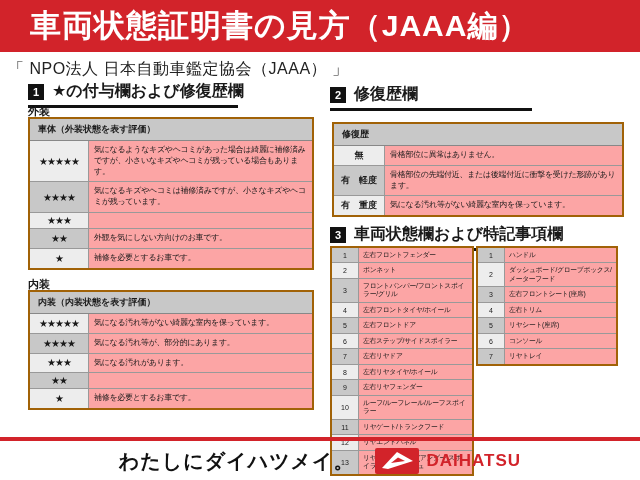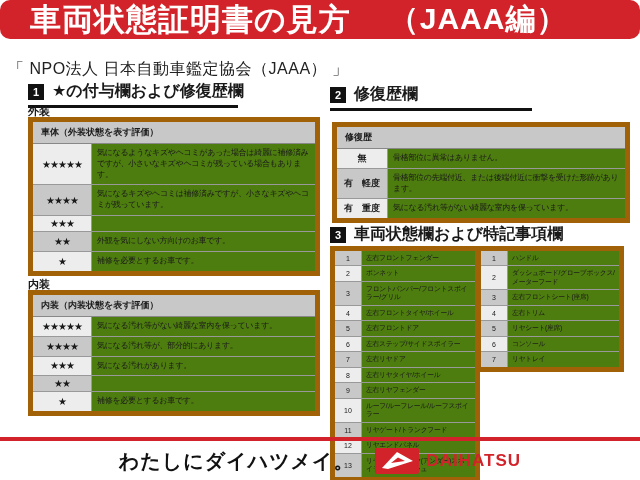--- a/index.html
+++ b/index.html
@@ -10,8 +10,8 @@
   }
   
   .banner{
-    position:absolute;left:0;top:0;width:640px;height:39px;
-    background:var(--brand_red);display:flex;align-items:center;border-radius:10px;
+    position:absolute;left:0;top:0;width:640px;height:52px;
+    background:var(--brand_red);display:flex;align-items:center;
   }
   .banner .title{color:#fff;font-weight:bold;font-size:31px;letter-spacing:1px;margin-left:30px;}
   .banner .edition{color:#fff;font-weight:bold;font-size:30px;letter-spacing:1px;margin-left:38px;}

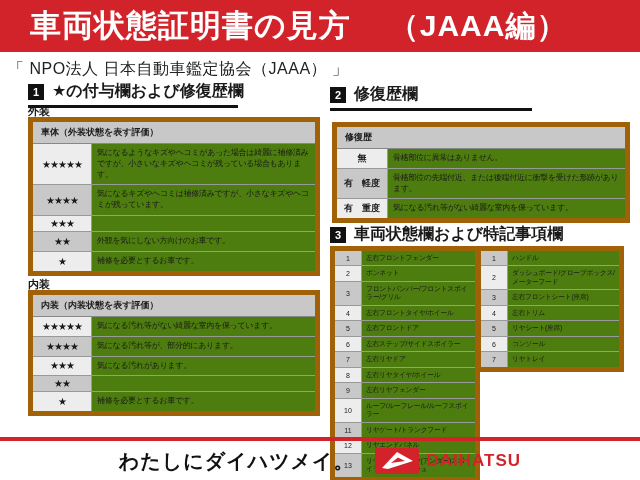--- a/index.html
+++ b/index.html
@@ -14,7 +14,7 @@
     background:var(--brand_red);display:flex;align-items:center;
   }
   .banner .title{color:#fff;font-weight:bold;font-size:31px;letter-spacing:1px;margin-left:30px;}
-  .banner .edition{color:#fff;font-weight:bold;font-size:30px;letter-spacing:1px;margin-left:38px;}
+  .banner .edition{color:#fff;font-weight:bold;font-size:30px;letter-spacing:1px;}
   .subtitle{position:absolute;left:8px;top:59px;font-size:16px;color:#222;letter-spacing:0.5px;}
   
   .sec{

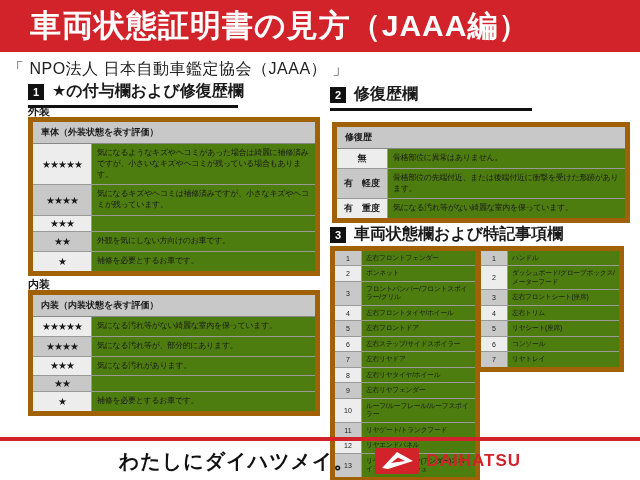--- a/index.html
+++ b/index.html
@@ -28,7 +28,7 @@
   }
   .sec .t{font-size:16px;font-weight:bold;margin-left:8px;white-space:nowrap;}
   
-  .tbl{position:absolute;border:5px solid #a16207;background:#4d7c0f;}
+  .tbl{position:absolute;border:2px solid #a16207;background:#fca5a5;}
   .thead{
     background:var(--table_head_gray);font-weight:bold;font-size:9px;
     padding:4px 8px;border-bottom:1px solid #888;

